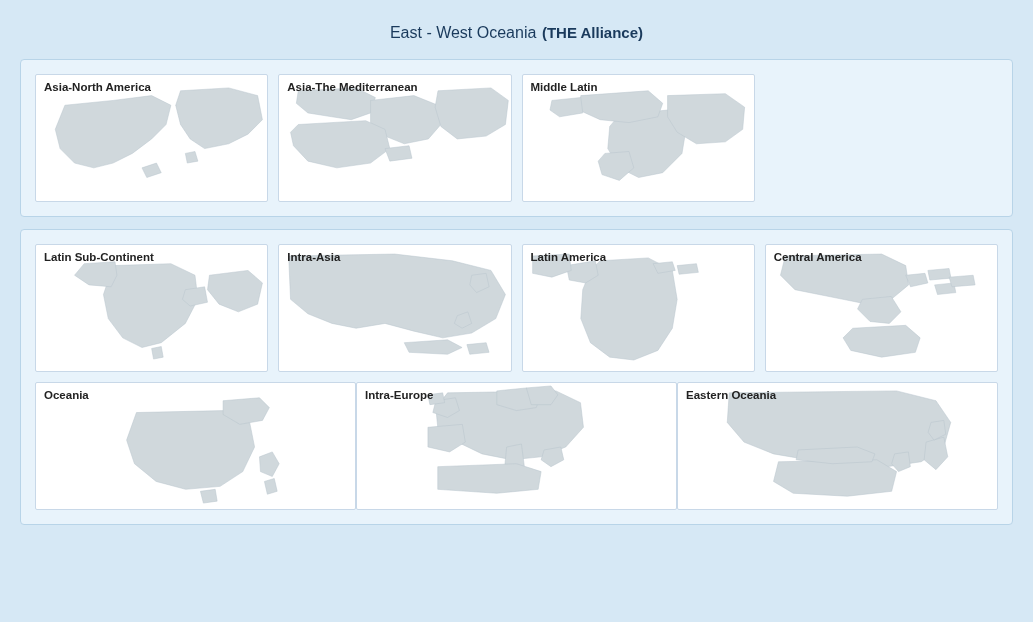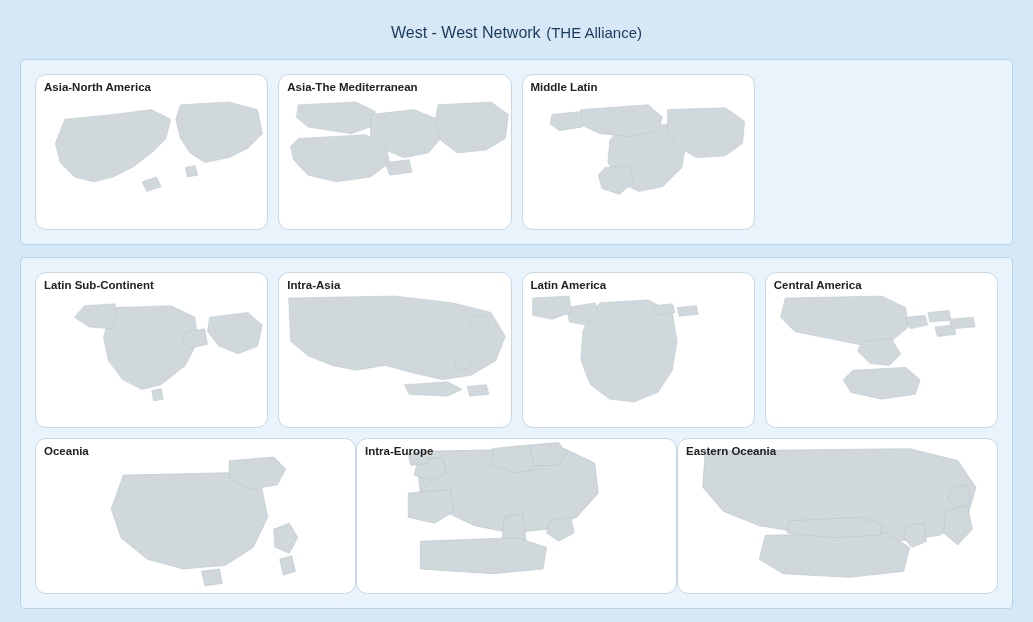--- a/index.html
+++ b/index.html
@@ -85,7 +85,7 @@
 
 <div class="page-wrapper">
   <div class="page-title">
-    <span>West - West Network</span>
+    <span>East - West Oceania</span>
     <span style="font-size:15px;font-weight:normal;color:#1a3a5c;">(THE Alliance)</span>
   </div>
 

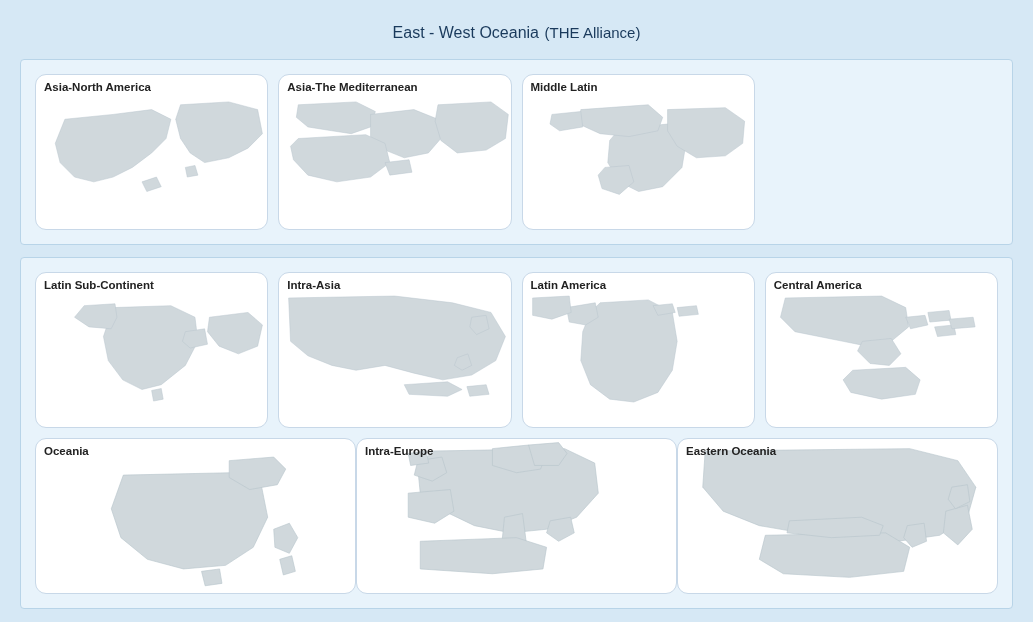--- a/index.html
+++ b/index.html
@@ -86,7 +86,7 @@
 <div class="page-wrapper">
   <div class="page-title">
     <span>East - West Oceania</span>
-    <span style="font-size:15px;font-weight:normal;color:#1a3a5c;">(THE Alliance)</span>
+    <span style="font-size:15px;font-weight:bold;color:#1a3a5c;">(THE Alliance)</span>
   </div>
 
   <div class="section">

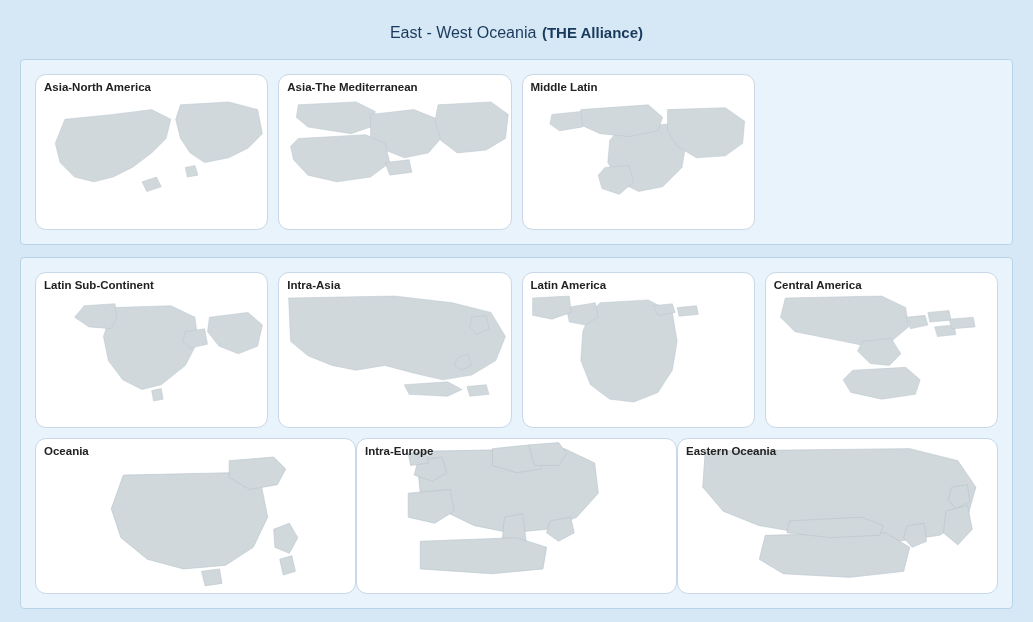--- a/index.html
+++ b/index.html
@@ -40,11 +40,11 @@
     .map-card {
       background: #fff;
       border: 1px solid #c8d8e8;
-      border-radius: 11px;
+      border-radius: 2px;
       overflow: hidden;
       cursor: pointer;
       position: relative;
-      height: 156px;
+      height: 128px;
     }
     .map-label {
       position: absolute;

